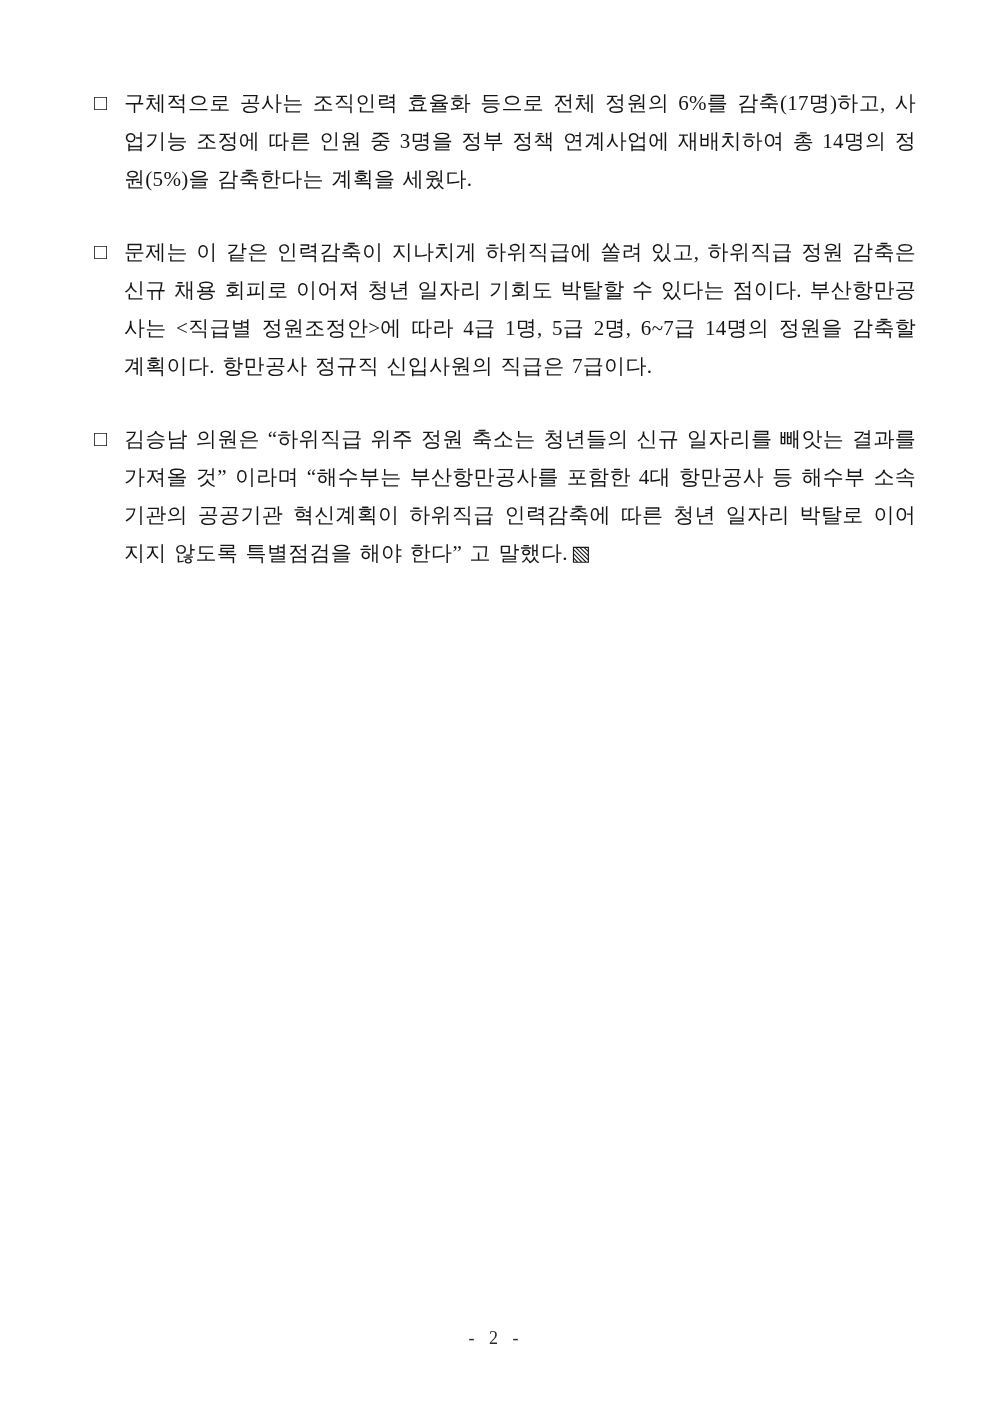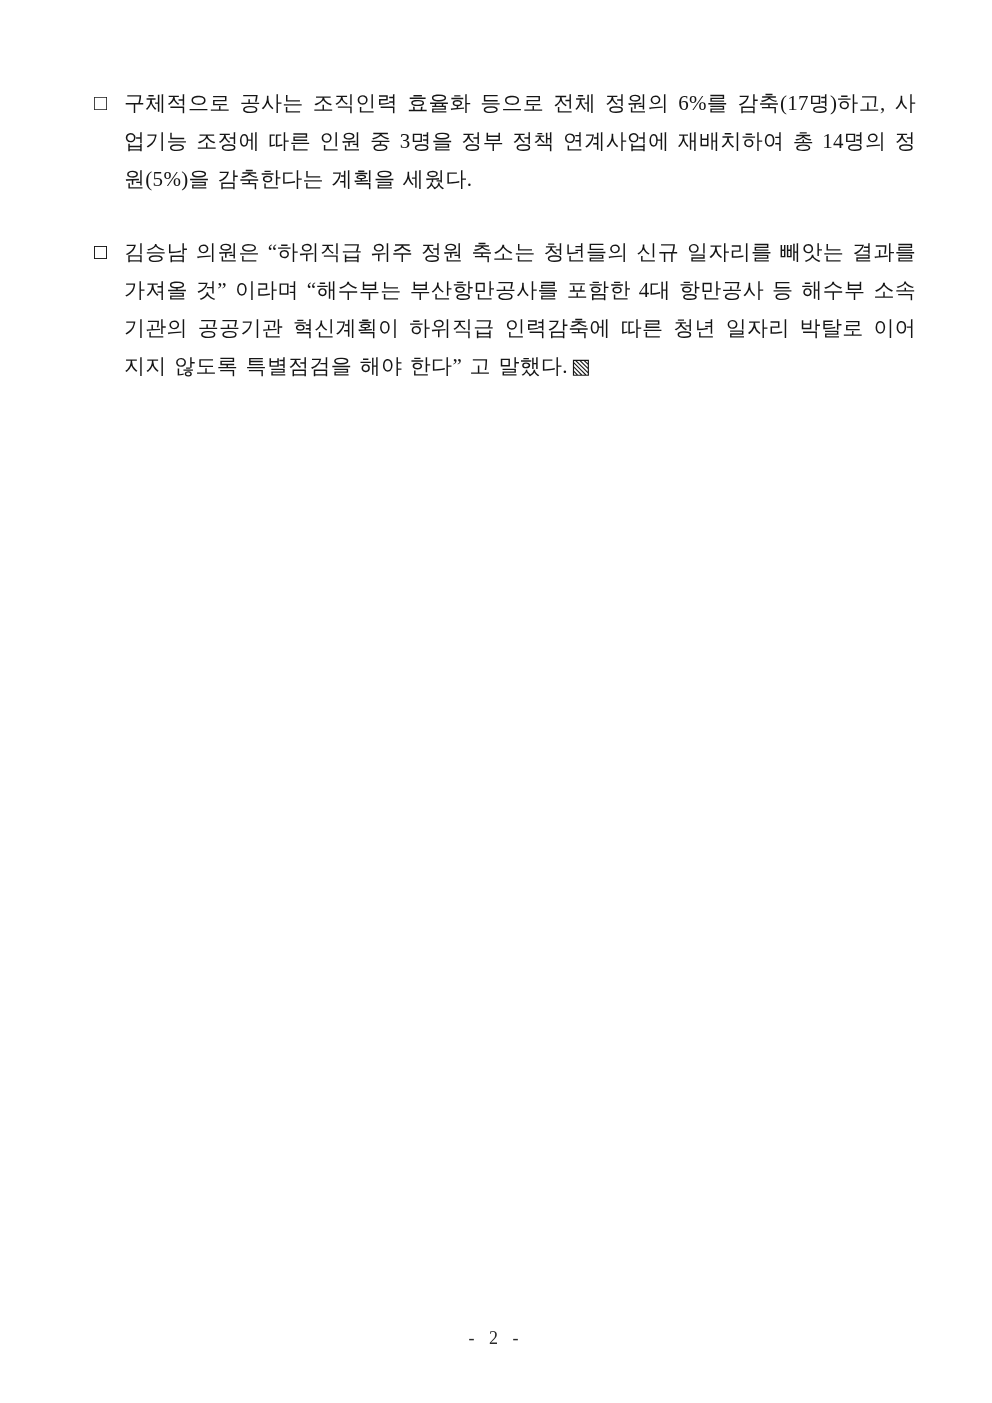--- a/index.html
+++ b/index.html
@@ -68,6 +68,7 @@
 
     <div class="para">
       <span class="bullet">□</span>
+      <span>문제는 이 같은 인력감축이 지나치게 하위직급에 쏠려 있고, 하위직급 정원 감축은 신규 채용 회피로 이어져 청년 일자리 기회도 박탈할 수 있다는 점이다. 부산항만공사는 &lt;직급별 정원조정안&gt;에 따라 4급 1명, 5급 2명, 6~7급 14명의 정원을 감축할 계획이다. 항만공사 정규직 신입사원의 직급은 7급이다.</span>
     </div>
 
     <div class="para">

